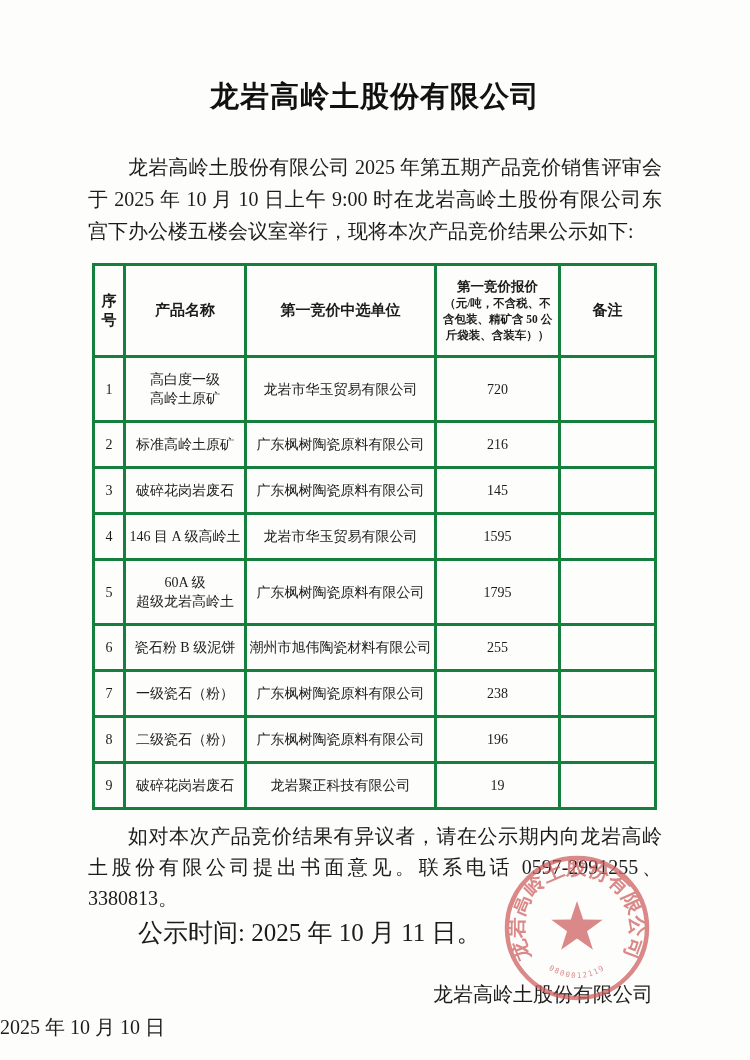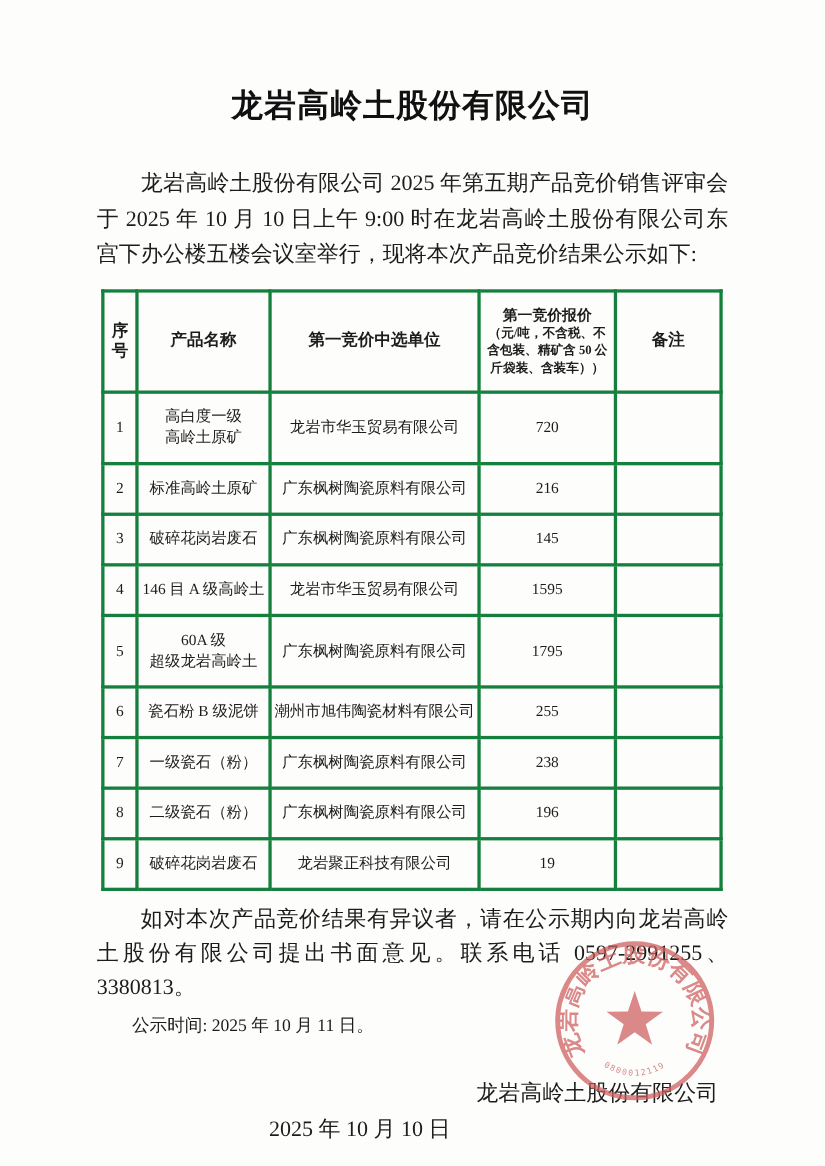--- a/index.html
+++ b/index.html
@@ -58,7 +58,7 @@
   }
   .ptime {
     margin:3px 88px 0 88px;
-    font-size:16px;
+    font-size:25px;
     line-height:31px;
     text-indent:2em;
   }

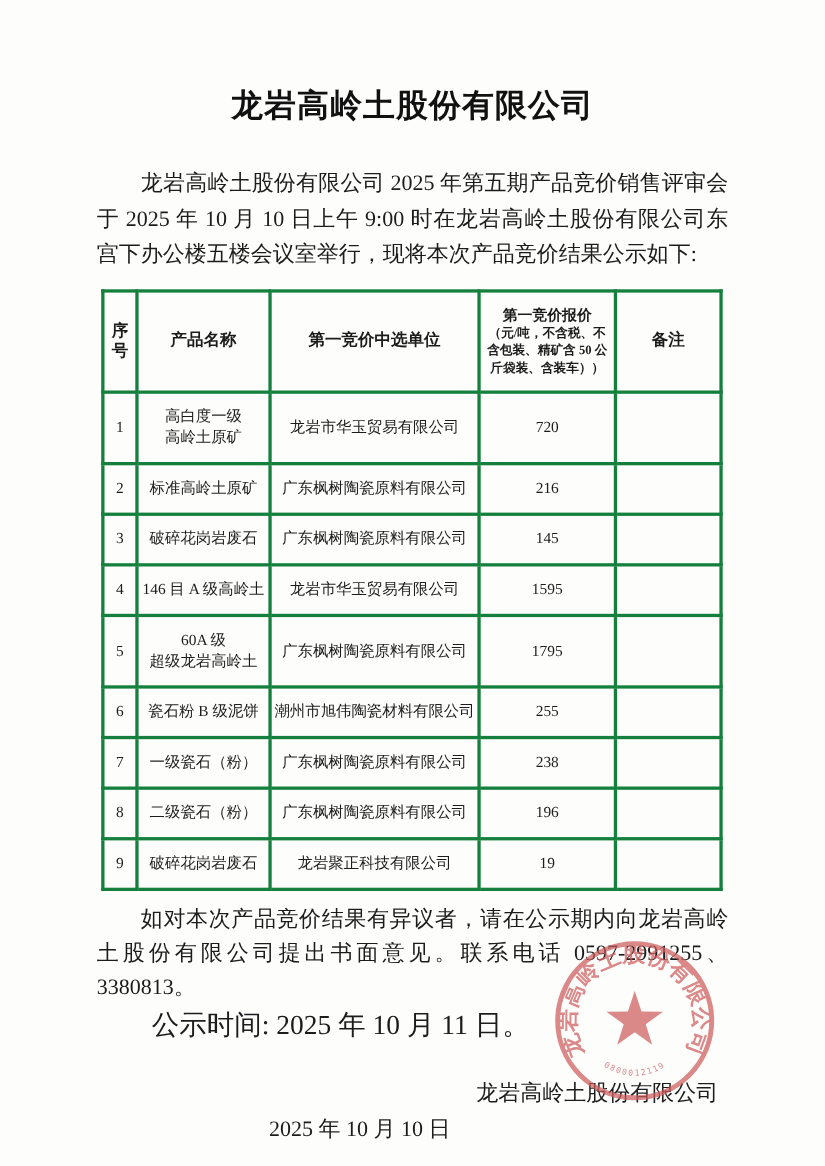--- a/index.html
+++ b/index.html
@@ -70,7 +70,7 @@
     line-height:33px;
   }
   .sig-date {
-    text-align:center;
+    text-align:left;
     padding-right:96px;
     font-size:20px;
     line-height:33px;

